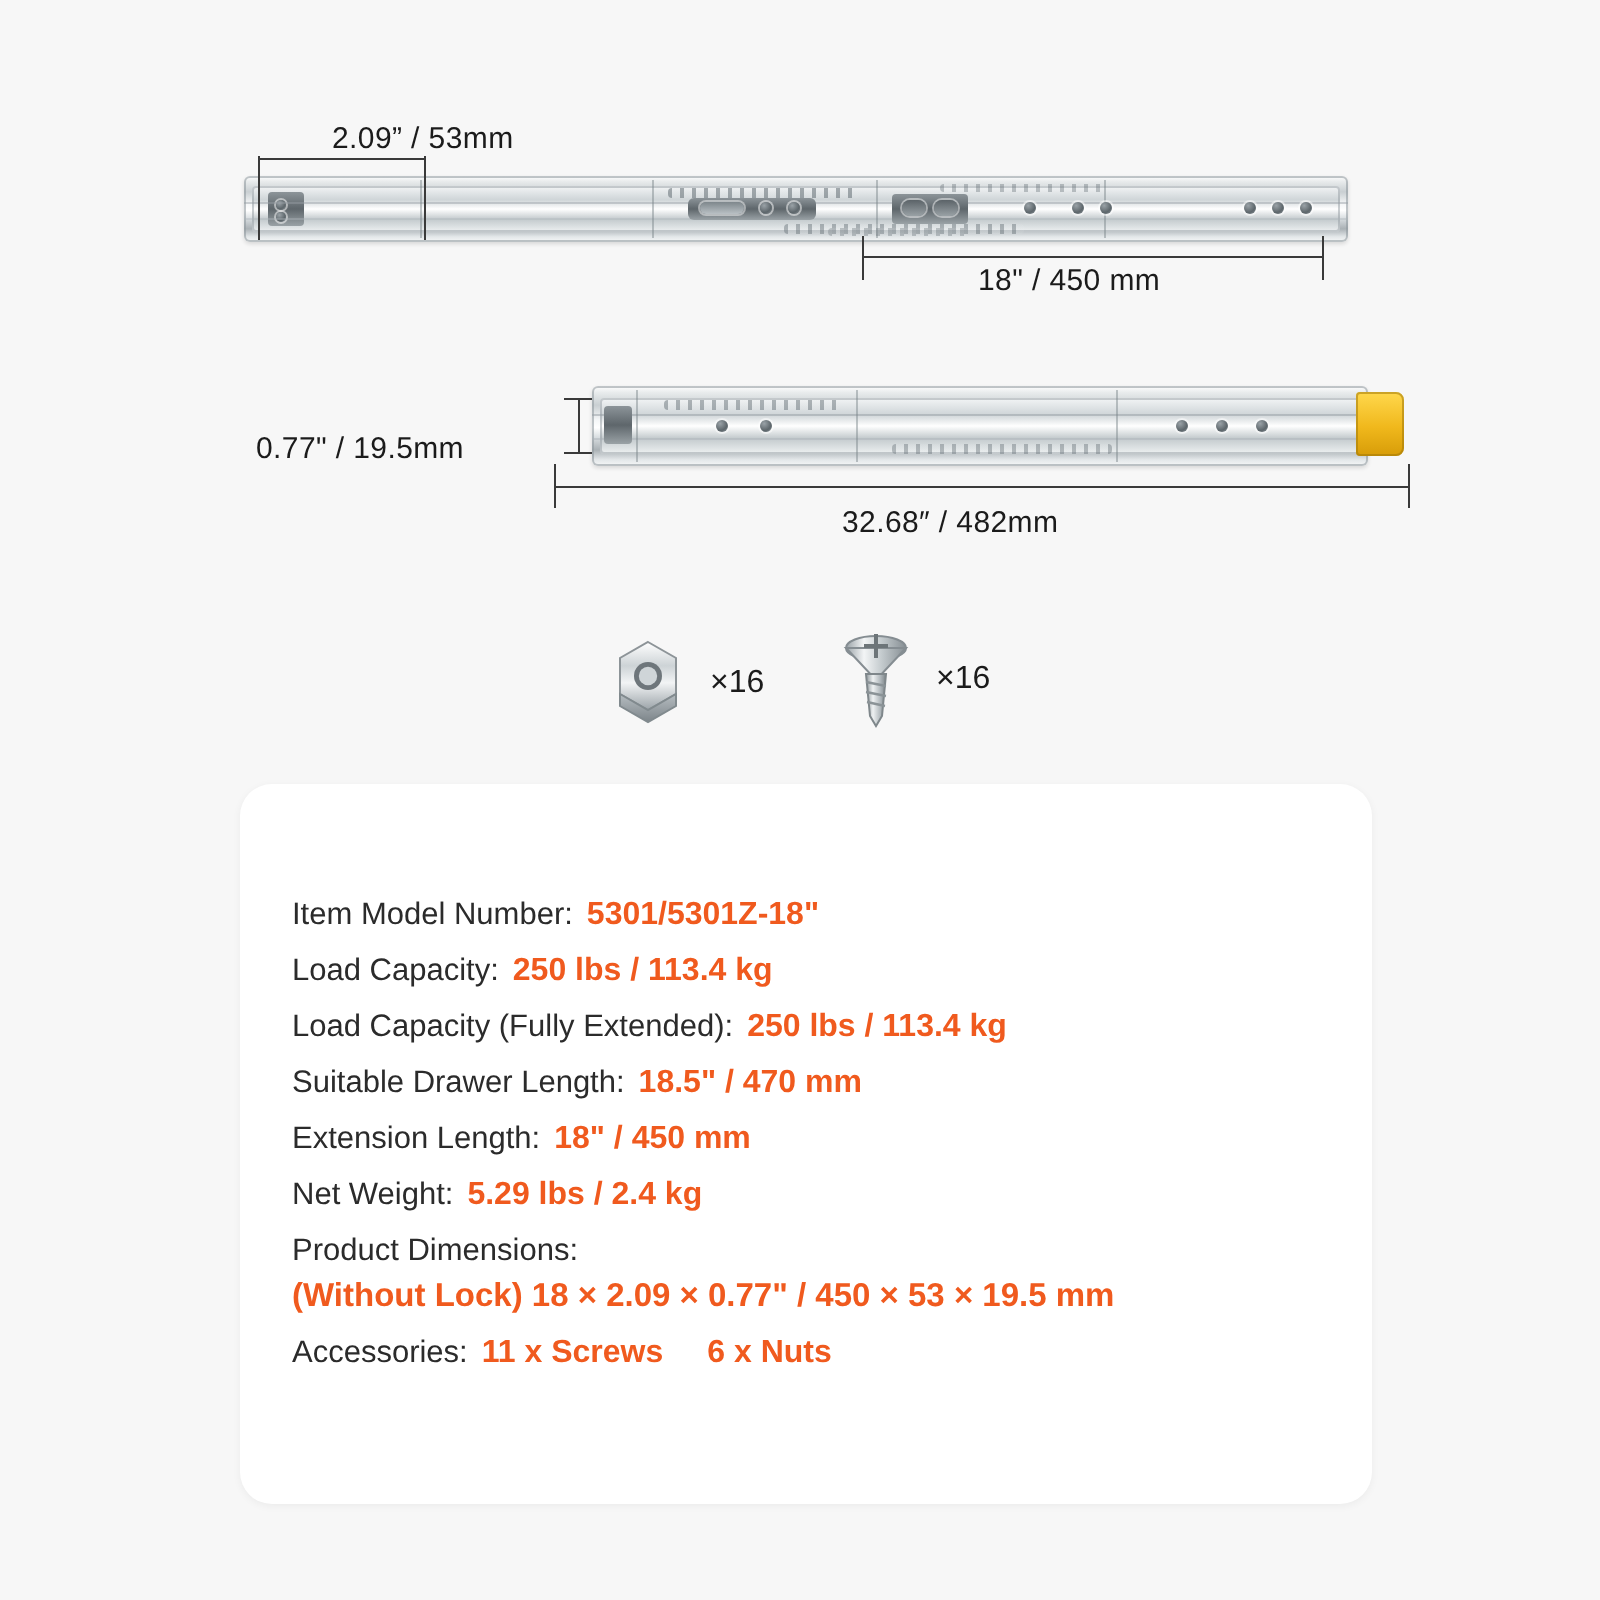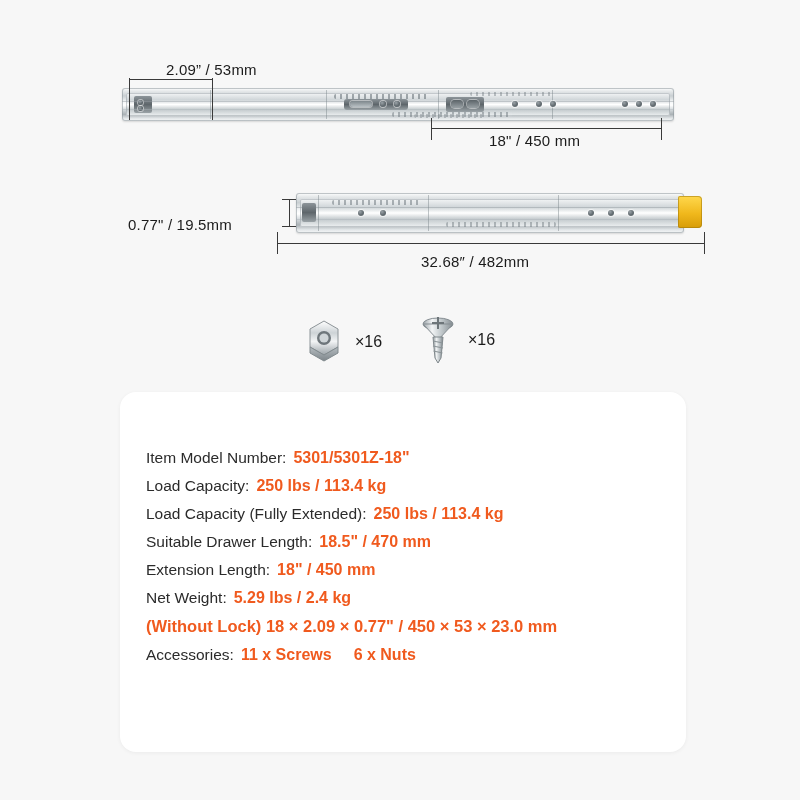--- a/index.html
+++ b/index.html
@@ -337,6 +337,9 @@
         <span class="spec-value">5.29 lbs / 2.4 kg</span>
       </div>
 
+      <div class="spec-row block">
+        <span class="spec-label">Product Dimensions:</span>
+      </div>
 
       <div class="spec-row dims-line">
         <span class="spec-value">(Without Lock) 18 × 2.09 × 0.77" / 450 × 53 × 23.0 mm</span>

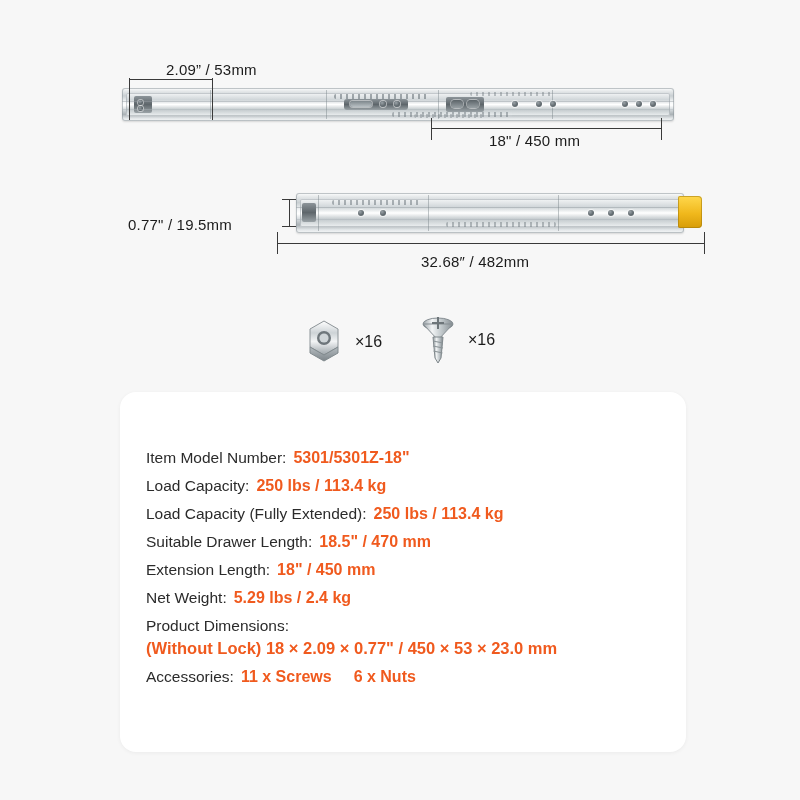--- a/index.html
+++ b/index.html
@@ -342,7 +342,7 @@
       </div>
 
       <div class="spec-row dims-line">
-        <span class="spec-value">(Without Lock) 18 × 2.09 × 0.77" / 450 × 53 × 23.0 mm</span>
+        <span class="spec-value">(Without Lock) 18 × 2.09 × 0.77" / 450 × 53 × 19.5 mm</span>
       </div>
 
 

